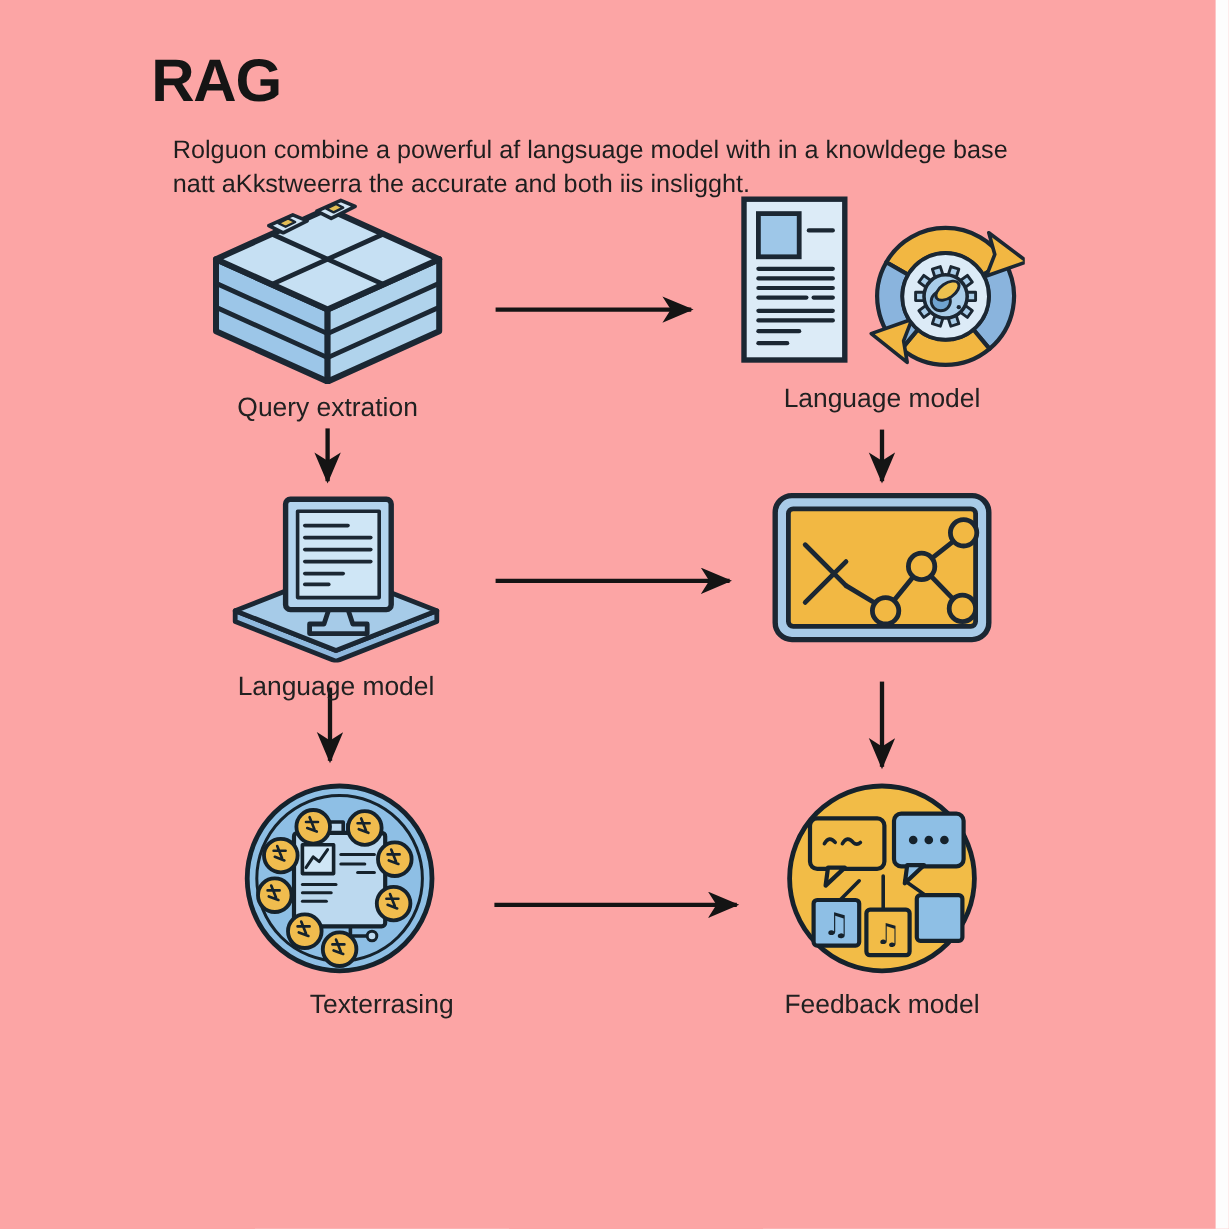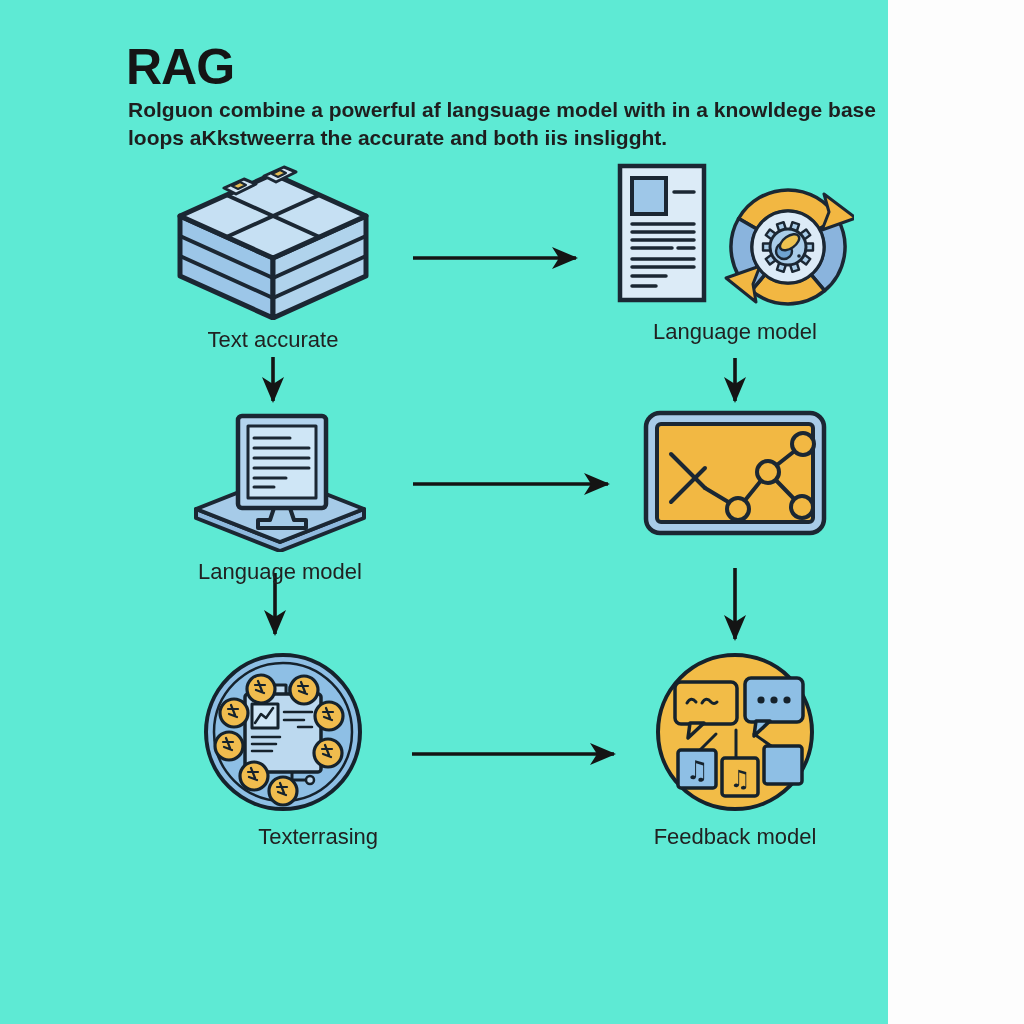--- a/index.html
+++ b/index.html
@@ -9,7 +9,7 @@
     font-family:"Liberation Sans", sans-serif;
     color:#1c1c1c;
   }
-  .canvas{position:relative;width:888px;height:1024px;background:#5eead4;}
+  .canvas{position:relative;width:1013px;height:1024px;background:#fca5a5;}
   .title{
     position:absolute;left:126px;top:38px;margin:0;
     font-size:50px;font-weight:900;letter-spacing:-1px;color:#151515;

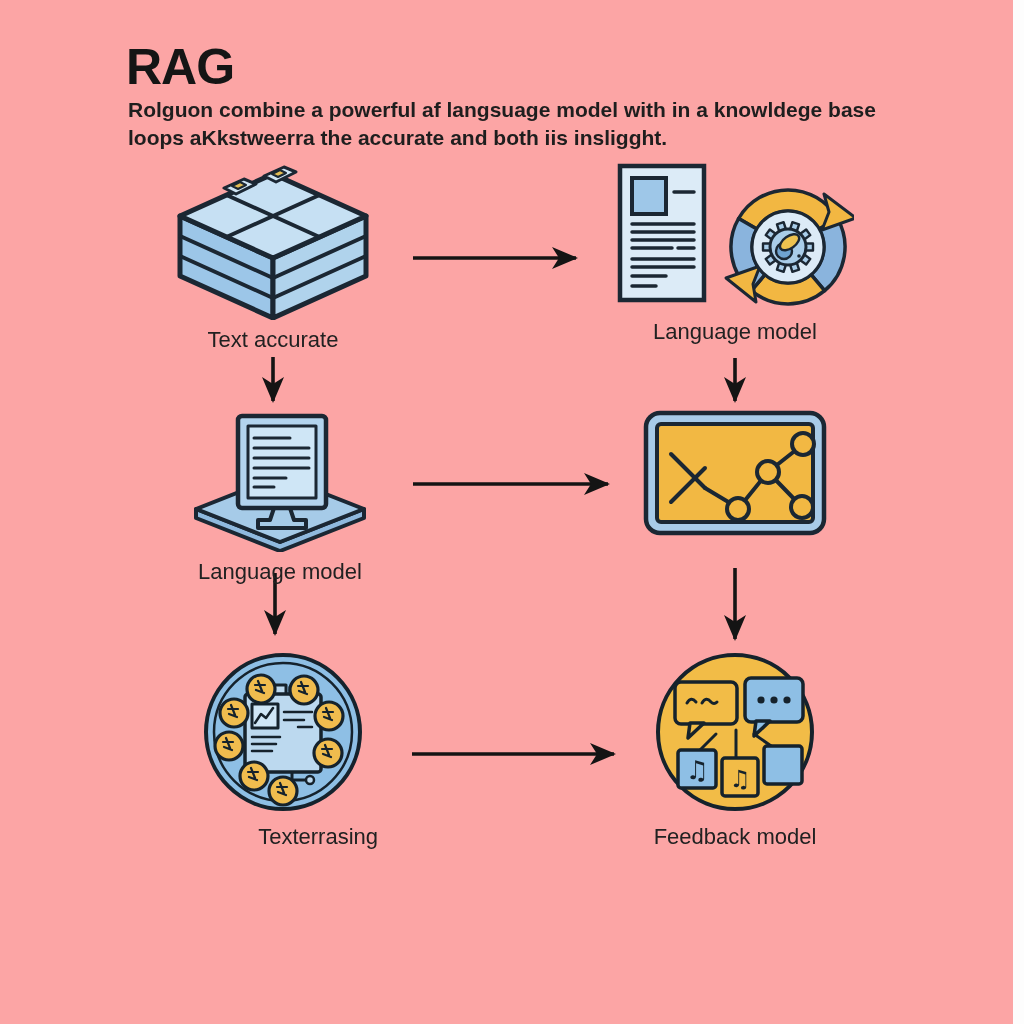--- a/index.html
+++ b/index.html
@@ -16,8 +16,8 @@
     font-family:"Liberation Sans", sans-serif;
   }
   .subtitle{
-    position:absolute;left:128px;top:96px;margin:0;
-    font-size:21px;line-height:1.32;font-weight:700;color:#1e1e1e;
+    position:absolute;left:128px;top:96px;margin:16px;
+    font-size:21px;line-height:1.32;font-weight:400;color:#1e1e1e;
     white-space:nowrap;
   }
   .node{position:absolute;margin:0;display:flex;flex-direction:column;align-items:center;}

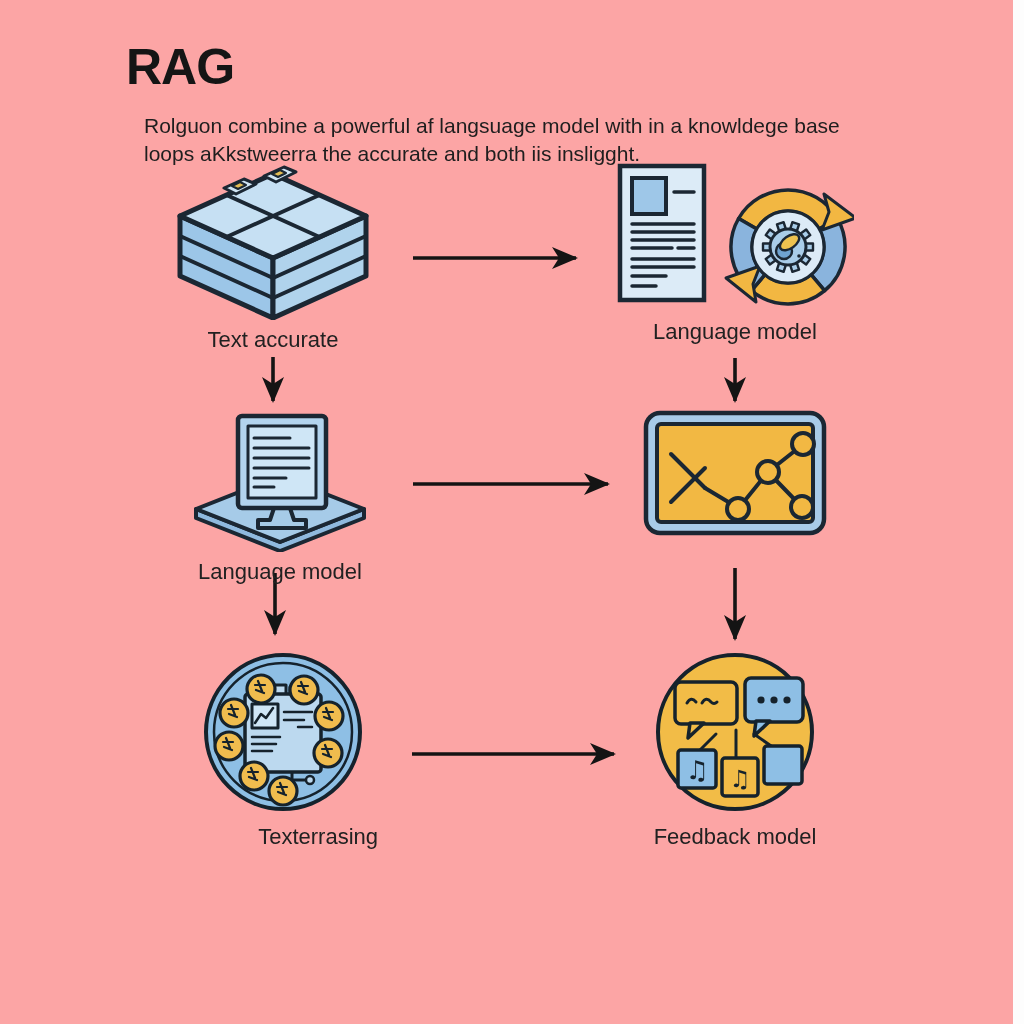--- a/index.html
+++ b/index.html
@@ -35,7 +35,7 @@
 <div class="canvas">
 
   <h1 class="title">RAG</h1>
-  <p class="subtitle"><span>Rolguon combine a powerful af langsuage model with in a knowldege base</span><br><span>loops aKkstweerra the accurate and both iis insligght.</span></p>
+  <p class="subtitle"><span>Rolguon combine a powerful af langsuage model with in a knowldege base</span><br><span>natt aKkstweerra the accurate and both iis insligght.</span></p>
 
   <svg id="arrows" width="1024" height="1024" viewBox="0 0 1024 1024">
     <defs>

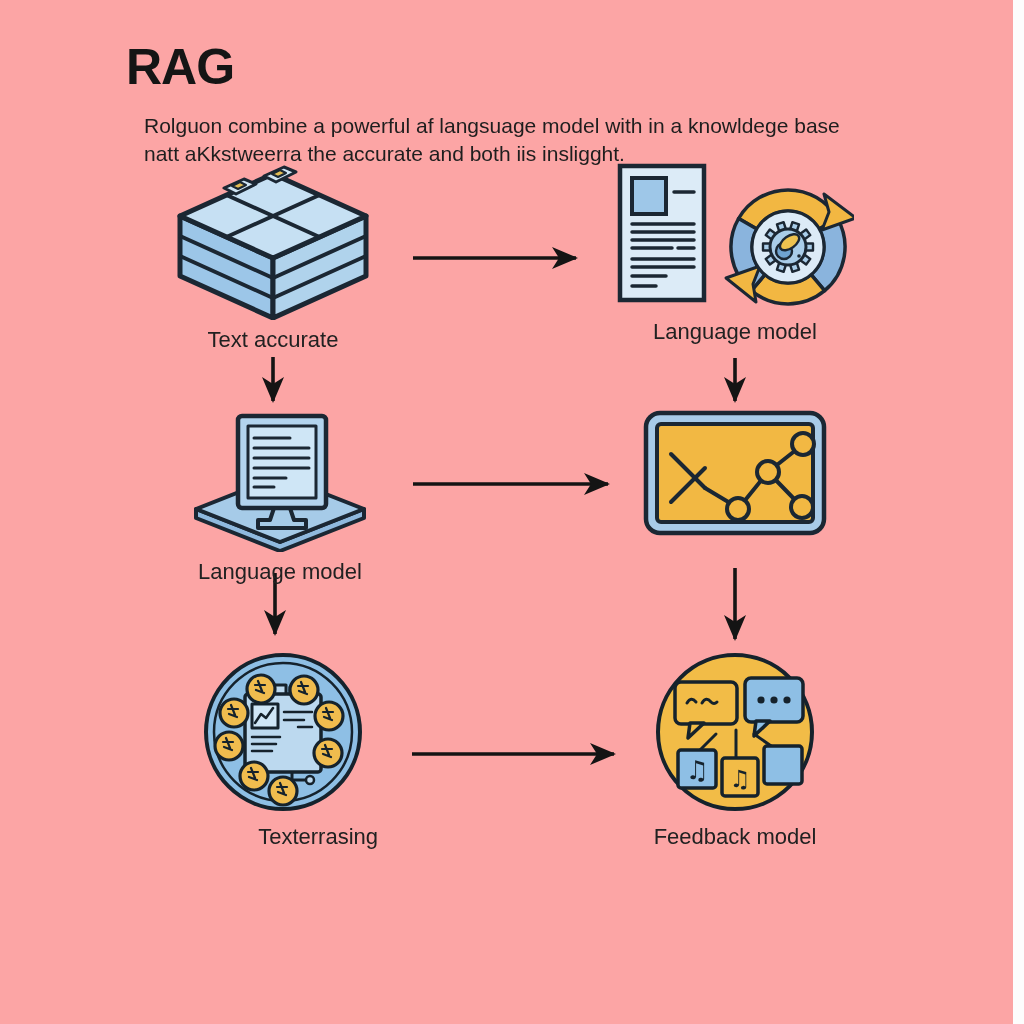--- a/index.html
+++ b/index.html
@@ -79,7 +79,7 @@
         </g>
       </g>
     </svg>
-    <figcaption>Text accurate</figcaption>
+    <figcaption>Query extration</figcaption>
   </figure>
 
   <figure class="node" style="left:595px;top:162px;width:280px;">

